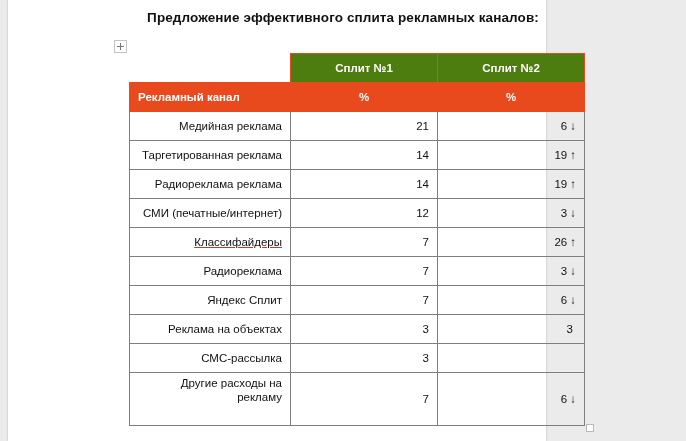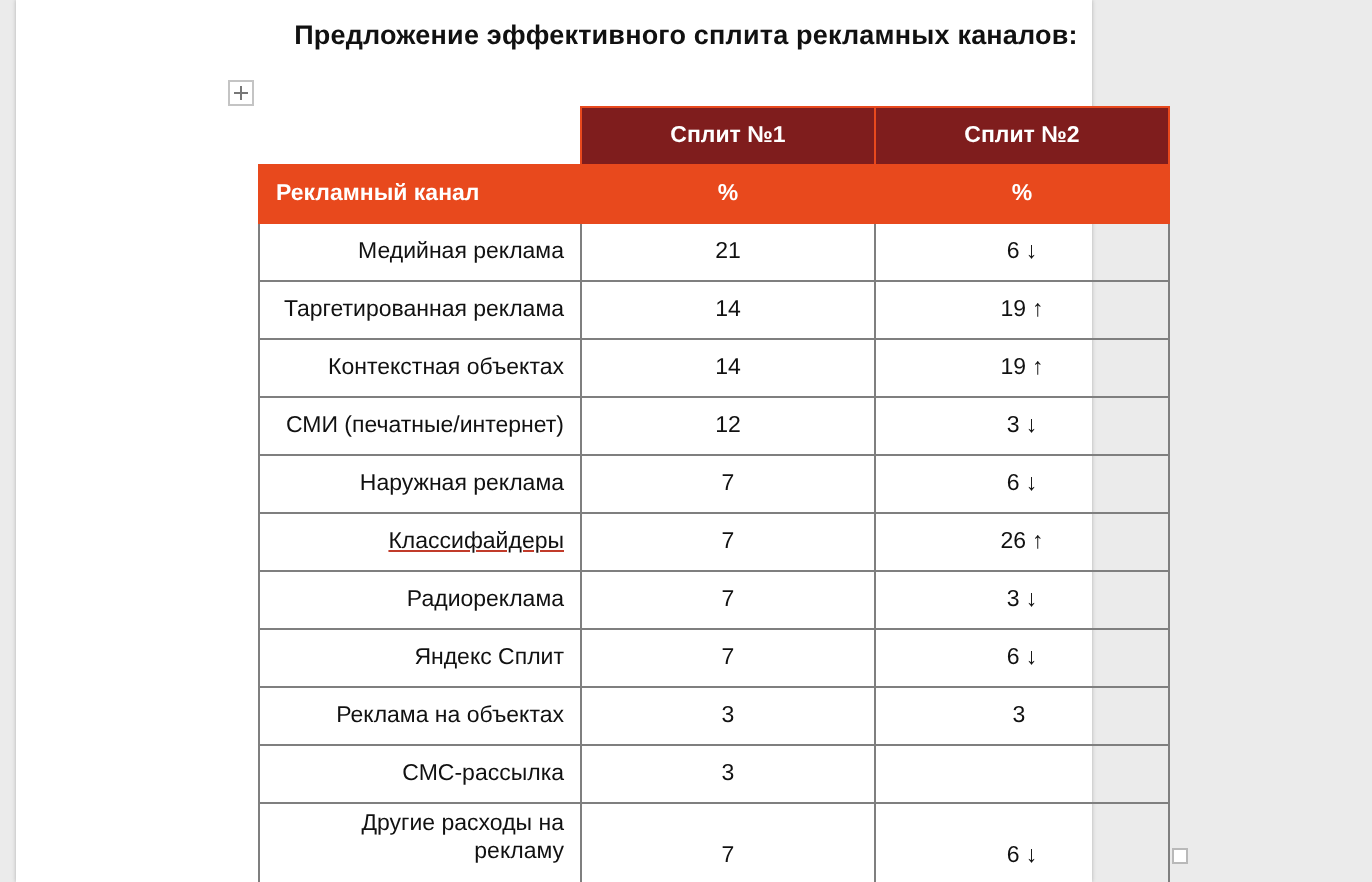--- a/index.html
+++ b/index.html
@@ -92,7 +92,7 @@
     background: #ffffff;
   }
   tr.hdr-top td.split {
-    background: #7f1d1d;
+    background: #4d7c0f;
     color: #ffffff;
     font-weight: bold;
     text-align: center;

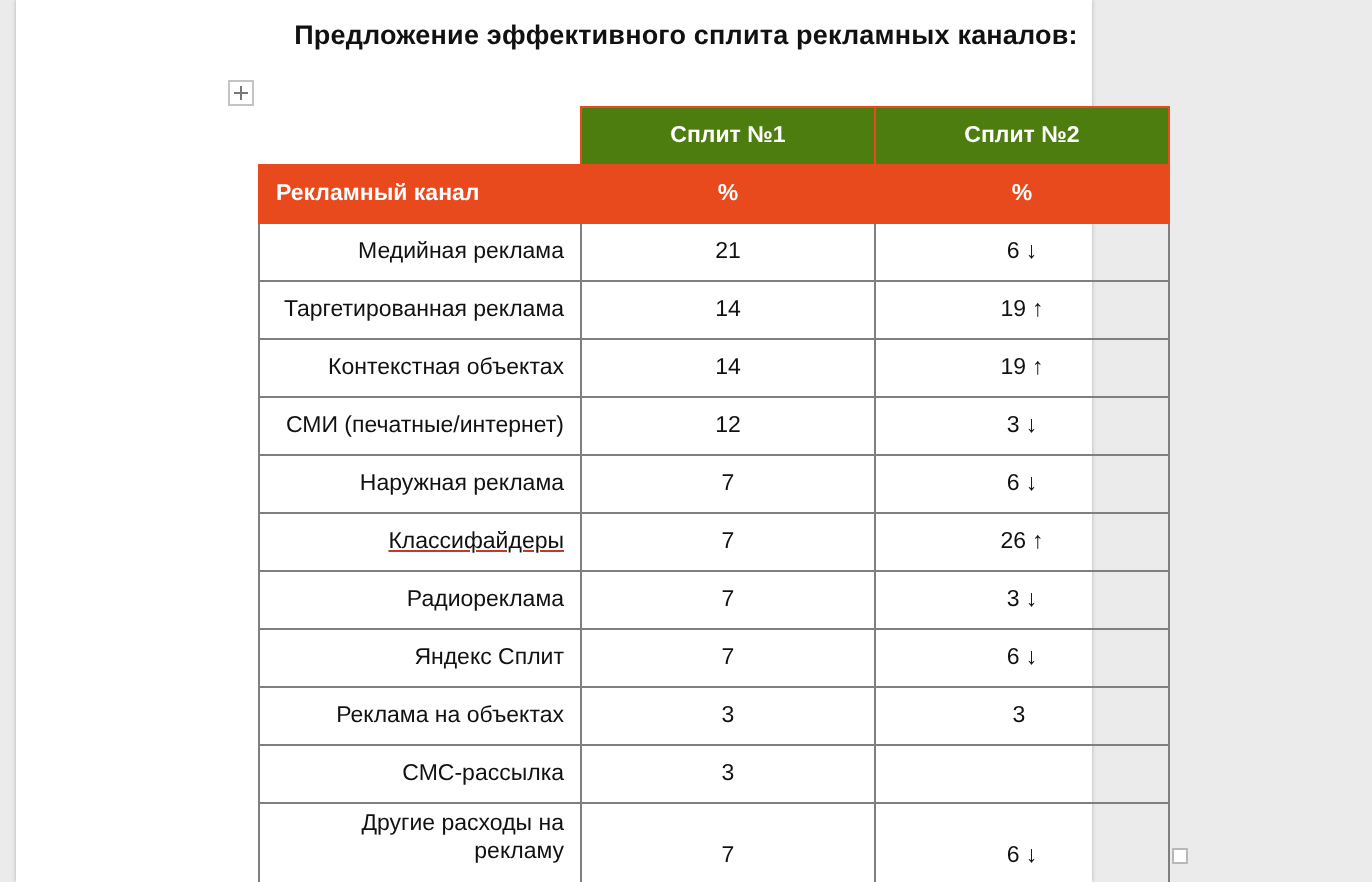--- a/index.html
+++ b/index.html
@@ -118,7 +118,7 @@
     font-size: 11.5px;
   }
   td.val {
-    text-align: center;
+    text-align: right;
     font-size: 11.5px;
   }
   td.name.underline span.lbl {

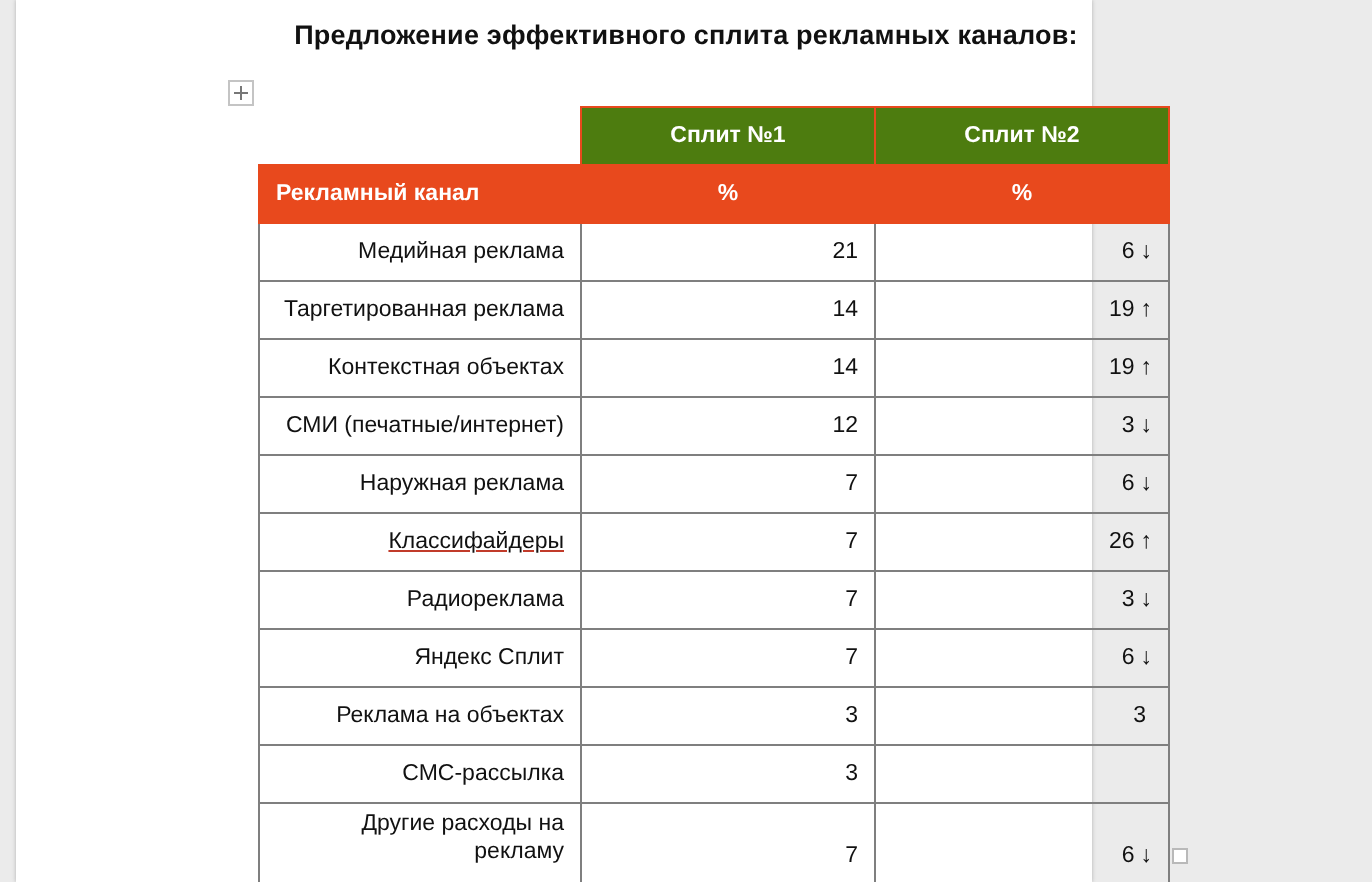--- a/index.html
+++ b/index.html
@@ -188,7 +188,7 @@
         </tr>
 
         <tr>
-          <td class="name"><span class="lbl">Контекстная объектах</span></td>
+          <td class="name"><span class="lbl">Радиореклама реклама</span></td>
           <td class="val">14</td>
           <td class="val"><span>19</span><span class="arrow">↑</span></td>
         </tr>

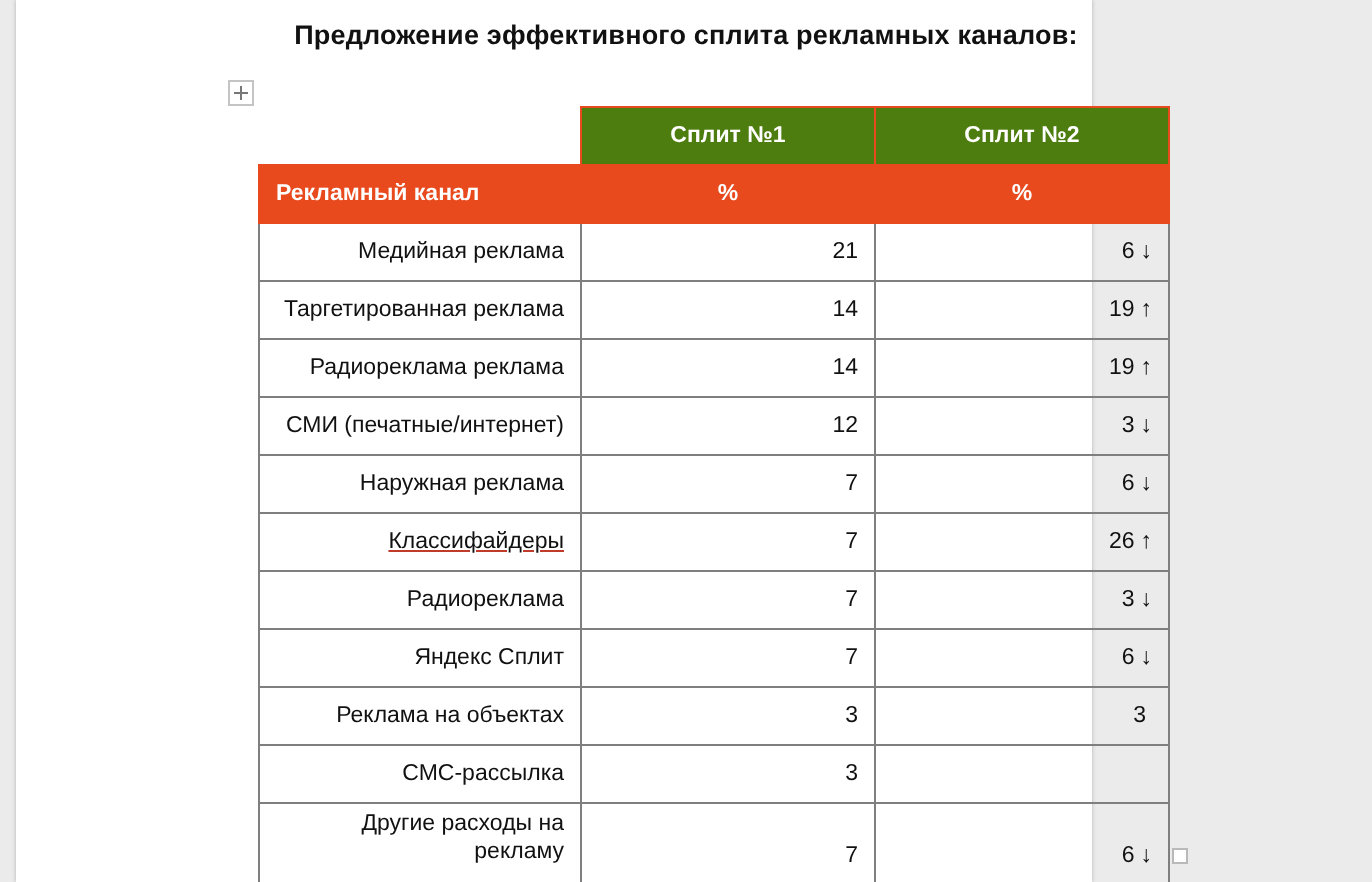--- a/index.html
+++ b/index.html
@@ -199,11 +199,6 @@
           <td class="val"><span>3</span><span class="arrow">↓</span></td>
         </tr>
 
-        <tr>
-          <td class="name"><span class="lbl">Наружная реклама</span></td>
-          <td class="val">7</td>
-          <td class="val"><span>6</span><span class="arrow">↓</span></td>
-        </tr>
 
         <tr>
           <td class="name underline"><span class="lbl">Классифайдеры</span></td>

